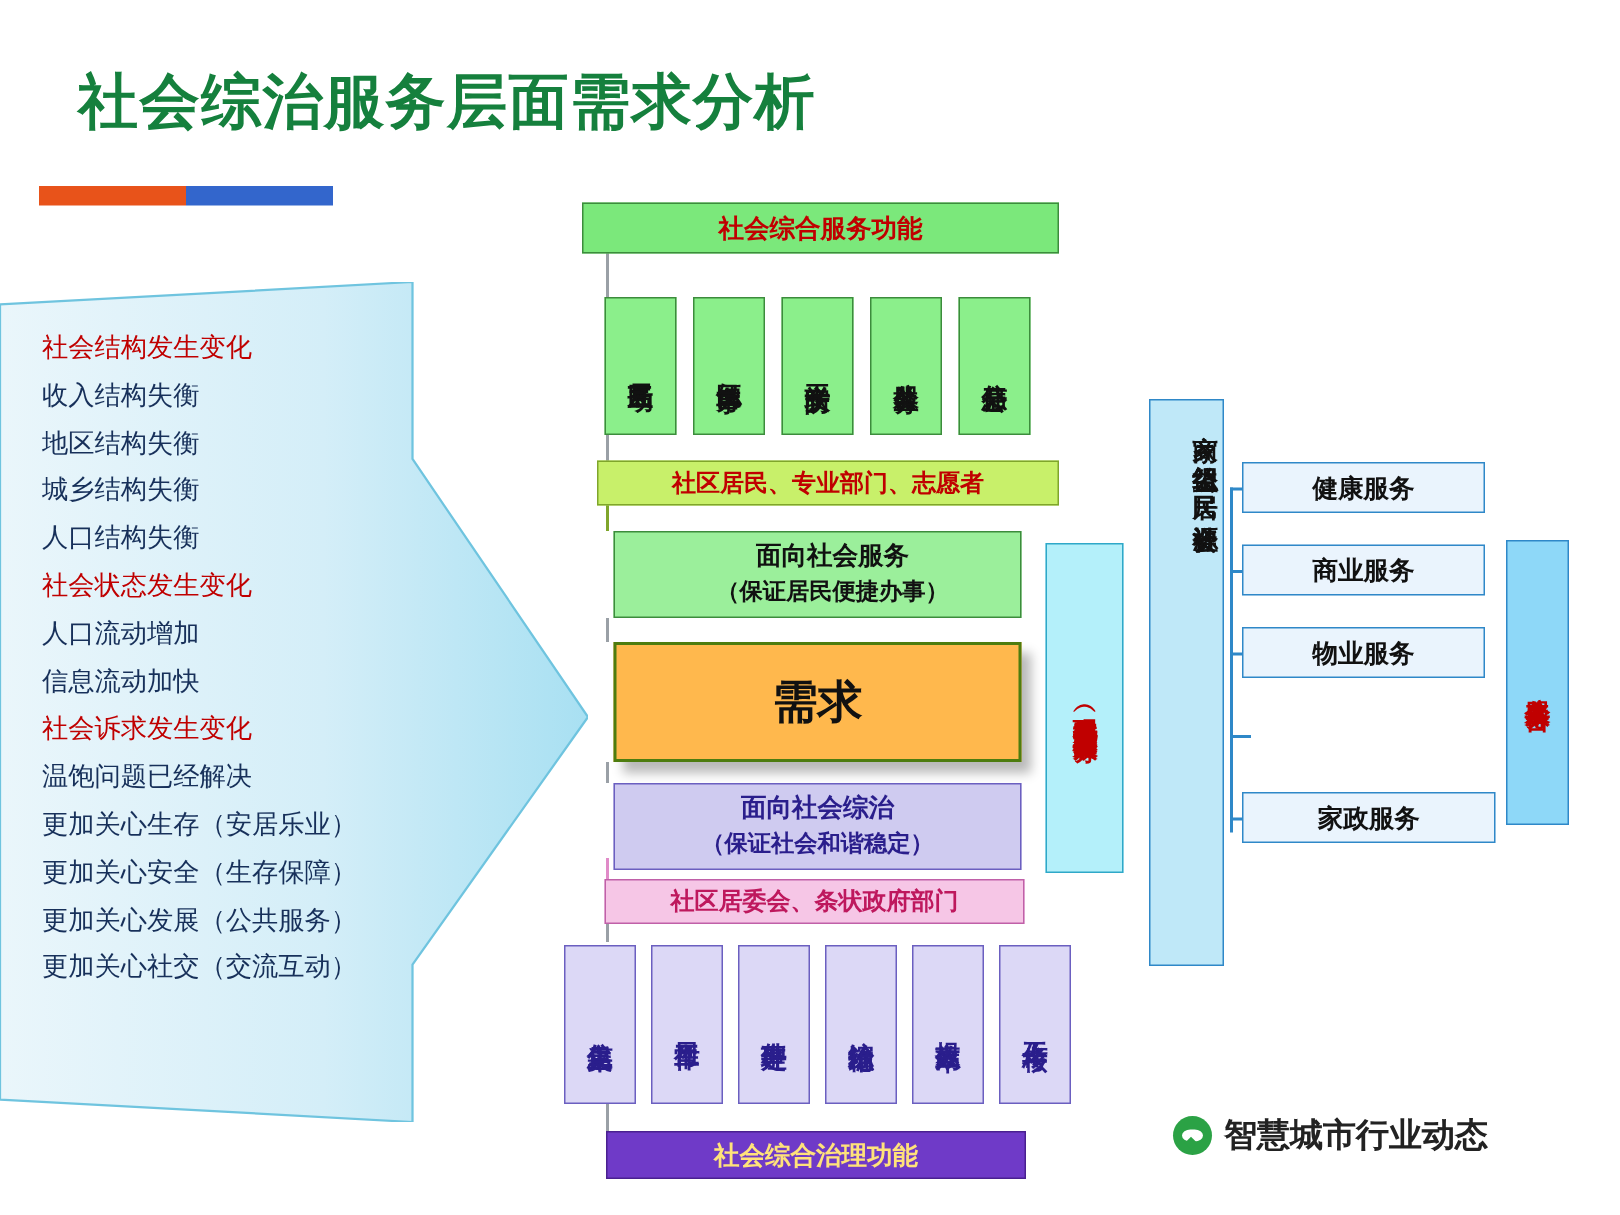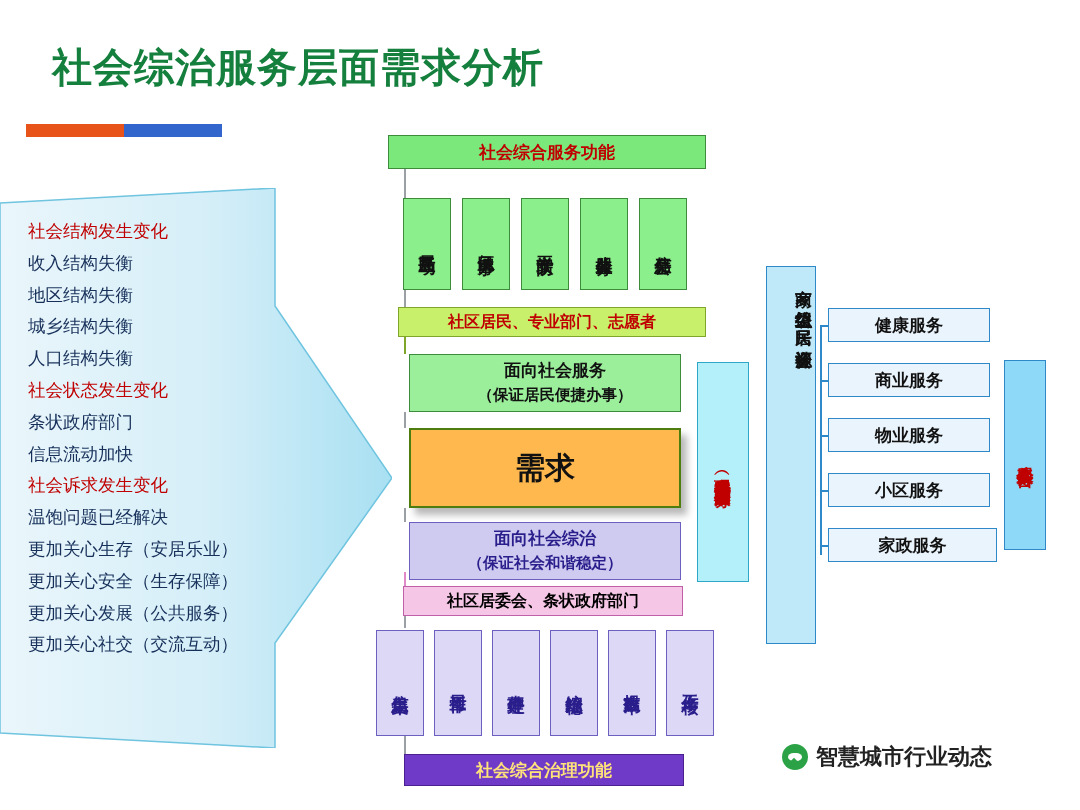--- a/index.html
+++ b/index.html
@@ -153,7 +153,7 @@
       <div><span>城乡结构失衡</span></div>
       <div><span>人口结构失衡</span></div>
       <div><span class="hl">社会状态发生变化</span></div>
-      <div><span>条状政府部门</span></div>
+      <div><span>人口流动增加</span></div>
       <div><span>信息流动加快</span></div>
       <div><span class="hl">社会诉求发生变化</span></div>
       <div><span>温饱问题已经解决</span></div>

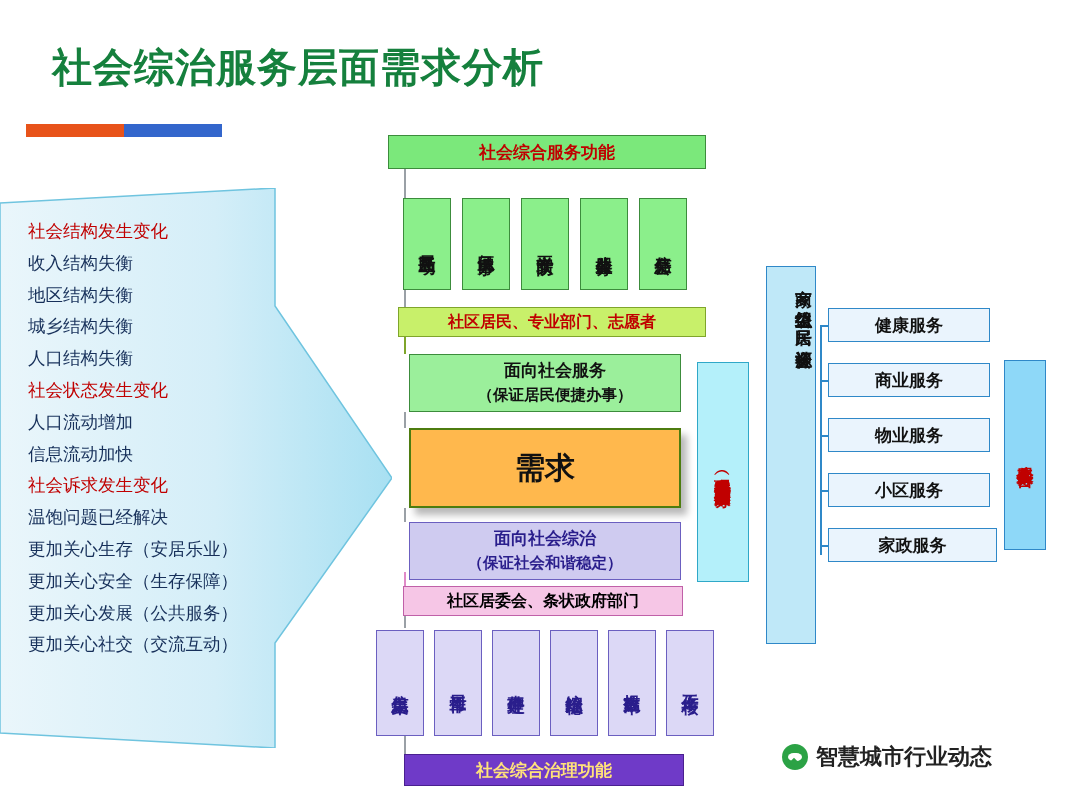--- a/index.html
+++ b/index.html
@@ -229,7 +229,6 @@
   <div class="box blue-item" style="left:828px;top:308px;width:162px;height:34px;">健康服务</div>
   <div class="box blue-item" style="left:828px;top:363px;width:162px;height:34px;">商业服务</div>
   <div class="box blue-item" style="left:828px;top:418px;width:162px;height:34px;">物业服务</div>
-  <div class="box blue-item" style="left:828px;top:473px;width:162px;height:34px;">小区服务</div>
   <div class="box blue-item" style="left:828px;top:528px;width:169px;height:34px;">家政服务</div>
 
   <div class="box blue-vert vert" style="left:1004px;top:360px;width:42px;height:190px;">公众服务平台</div>

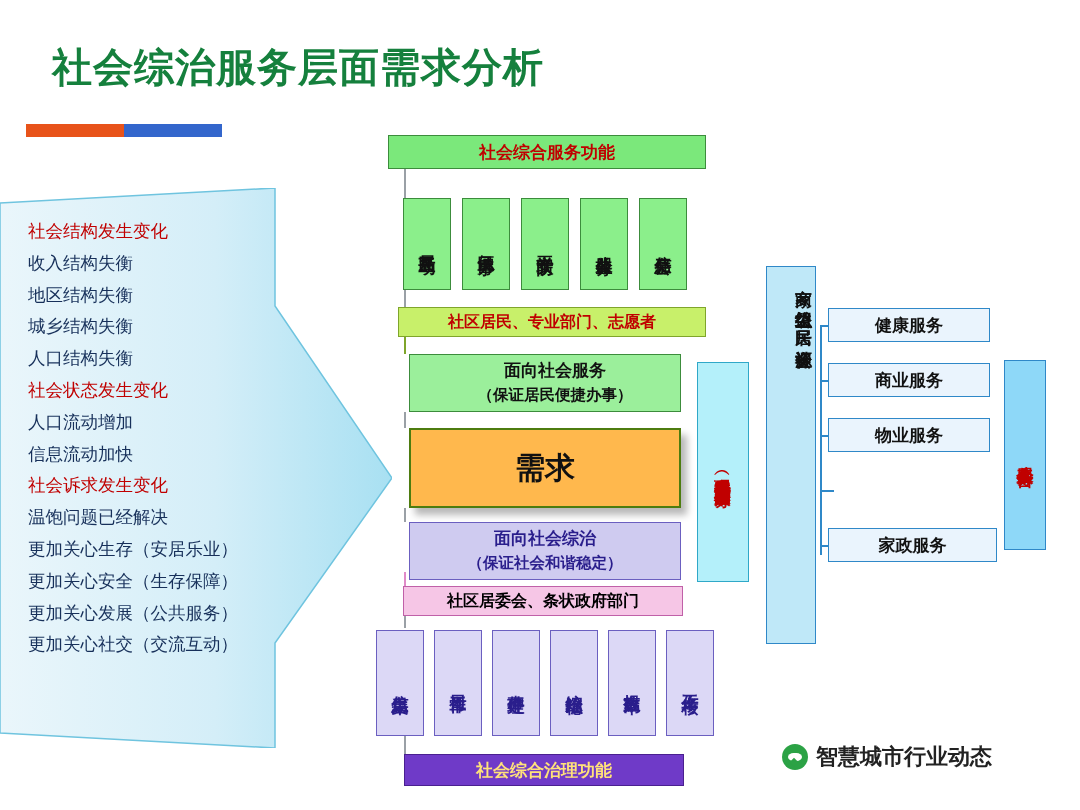--- a/index.html
+++ b/index.html
@@ -66,7 +66,7 @@
   }
   .pink-line{
     background:#F6C6E6;border:1.5px solid #C060A8;
-    color:#000000;font-size:16px;font-family:Liberation Serif, serif;
+    color:#be185d;font-size:16px;font-family:Liberation Serif, serif;
   }
   .purple-hdr{
     background:#6F3AC8;border:1.5px solid #4A2090;

